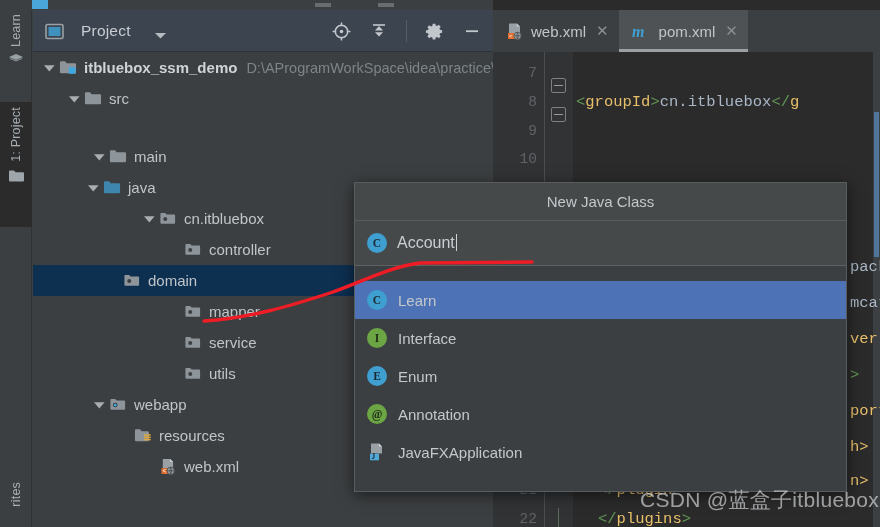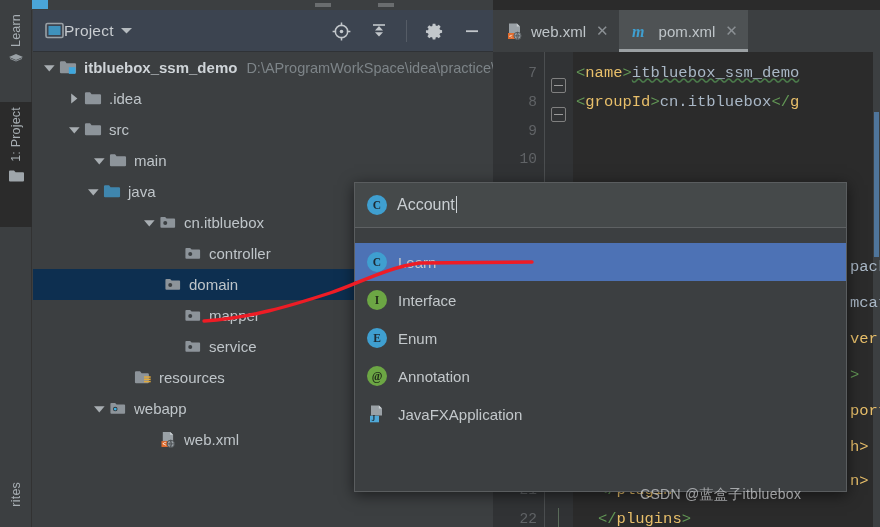--- a/index.html
+++ b/index.html
@@ -76,7 +76,7 @@
     border-bottom: 1px solid #2f3236;
     display: flex; align-items: center;
   }
-  .panel-title-wrap { display: flex; align-items: center; padding-left: 12px; gap: 0; }
+  .panel-title-wrap { display: flex; align-items: flex-end; padding-left: 12px; gap: 17px; }
   .panel-title {
     color: #c9cdd1; font-size: 15.5px; letter-spacing: .2px;
   }

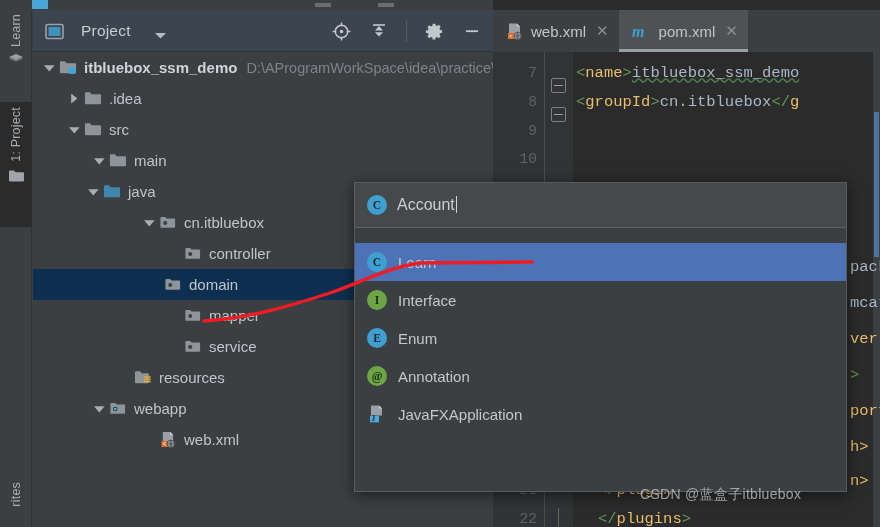--- a/index.html
+++ b/index.html
@@ -556,7 +556,7 @@
       <div class="guideline" style="left:82px; top:330px; height:90px;"></div>
       <div class="foldline" style="top:456px; height:40px;"></div>
       <div id="code-lines">
-          <div class="codeline" style="top: 6px;"><span class="lnum">7</span><span class="ltext"><span class="brk">&lt;</span><span class="tag">name</span><span class="brk">&gt;</span><span class="txt typo">itbluebox_ssm_demo</span></span></div>
+          <div class="codeline" style="top: 6px;"><span class="lnum">7</span></div>
           <div class="codeline" style="top: 35px;"><span class="lnum">8</span><span class="ltext"><span class="brk">&lt;</span><span class="tag">groupId</span><span class="brk">&gt;</span><span class="txt">cn.itbluebox</span><span class="brk">&lt;/</span><span class="tag">g</span></span></div>
           <div class="codeline" style="top: 64px;"><span class="lnum">9</span></div>
           <div class="codeline" style="top: 92px;"><span class="lnum">10</span></div>

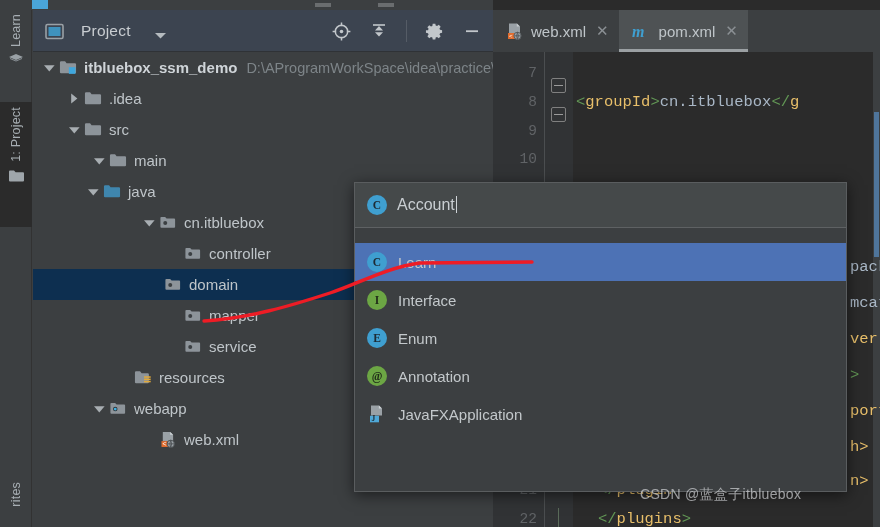--- a/index.html
+++ b/index.html
@@ -368,19 +368,6 @@
           </span>
           <span class="row-label bold">itbluebox_ssm_demo</span>
           <span class="row-path">D:\AProgramWorkSpace\idea\practice\itbluebox_ssm_demo</span>
-        </div>
-        <div class="row" style="padding-left: 33px;">
-          <span class="arrow">
-            <svg width="10" height="13" viewBox="0 0 10 13">
-              <path d="M2.2 1.5 L8.4 6.5 L2.2 11.5 Z" fill="#a8aeb2"></path>
-            </svg>
-          </span>
-          <span class="row-icon">
-            <svg width="19" height="17" viewBox="0 0 19 17">
-              <path d="M1 3.2 A1.2 1.2 0 0 1 2.2 2 L6.4 2 L8 3.9 L16.8 3.9 A1.2 1.2 0 0 1 18 5.1 L18 13.4 A1.2 1.2 0 0 1 16.8 14.6 L2.2 14.6 A1.2 1.2 0 0 1 1 13.4 Z" fill="#8d949a"></path>
-            </svg>
-          </span>
-          <span class="row-label">.idea</span>
         </div>
         <div class="row" style="padding-left: 33px;">
           <span class="arrow">

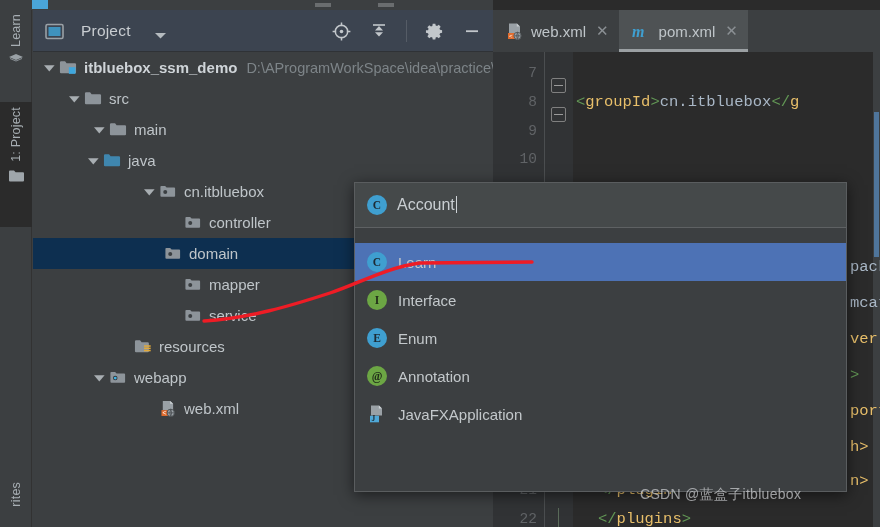--- a/index.html
+++ b/index.html
@@ -382,7 +382,7 @@
           </span>
           <span class="row-label">src</span>
         </div>
-        <div class="row" style="padding-left: 58px;">
+        <div class="row" style="padding-left: 58px; margin-top: 27px;">
           <span class="arrow">
             <svg width="13" height="10" viewBox="0 0 13 10">
               <path d="M1 2.2 L11.6 2.2 L6.3 8.4 Z" fill="#a8aeb2"></path>

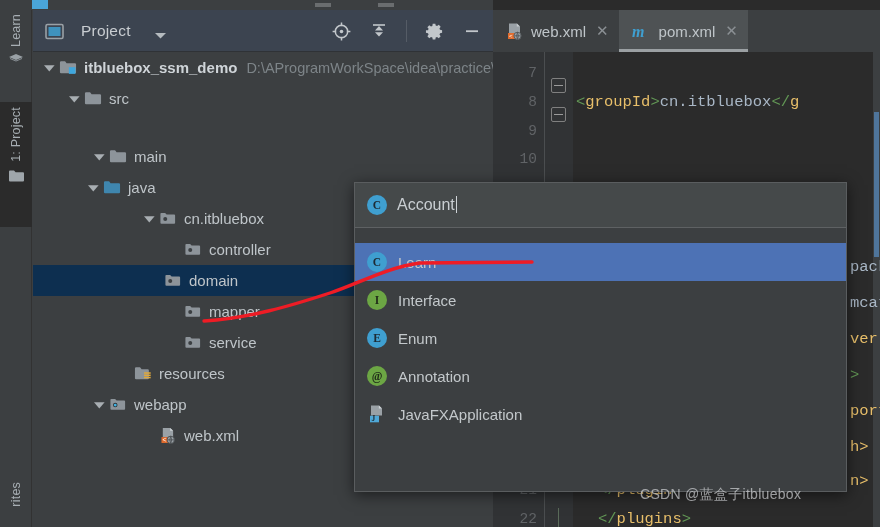--- a/index.html
+++ b/index.html
@@ -570,6 +570,7 @@
     </div>
 
   <div class="popup">
+    <div class="popup-title">New Java Class</div>
 
     <div class="popup-input">
       <span class="badge badge-c">C</span>

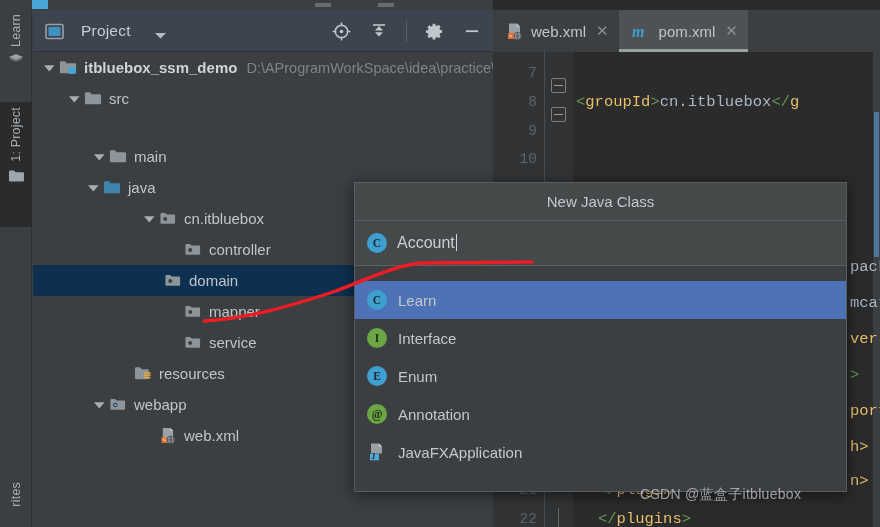--- a/index.html
+++ b/index.html
@@ -432,7 +432,7 @@
           </span>
           <span class="row-label">controller</span>
         </div>
-        <div class="row selected" style="padding-left: 113px;">
+        <div class="row selected" style="padding-left: 72px;">
           <span class="arrow"></span>
           <span class="row-icon">
             <svg width="19" height="17" viewBox="0 0 19 17">

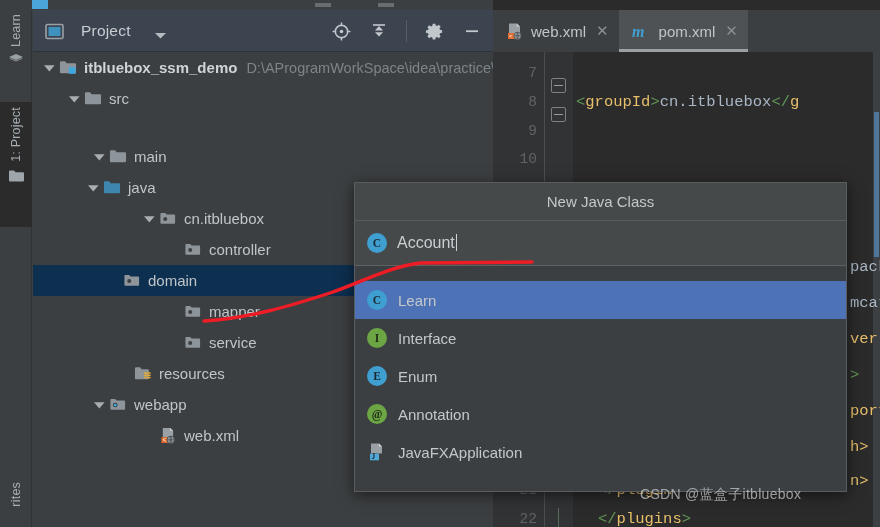--- a/index.html
+++ b/index.html
@@ -461,6 +461,16 @@
             </svg>
           </span>
           <span class="row-label">service</span>
+        </div>
+        <div class="row" style="padding-left: 133px;">
+          <span class="arrow"></span>
+          <span class="row-icon">
+            <svg width="19" height="17" viewBox="0 0 19 17">
+              <path d="M1.5 3.6 A1 1 0 0 1 2.5 2.6 L6.5 2.6 L8 4.3 L16 4.3 A1 1 0 0 1 17 5.3 L17 13 A1 1 0 0 1 16 14 L2.5 14 A1 1 0 0 1 1.5 13 Z" fill="#8d949a"></path>
+              <circle cx="6.6" cy="9.1" r="2.1" fill="#3b3f42"></circle>
+            </svg>
+          </span>
+          <span class="row-label">utils</span>
         </div>
         <div class="row" style="padding-left: 83px;">
           <span class="arrow"></span>

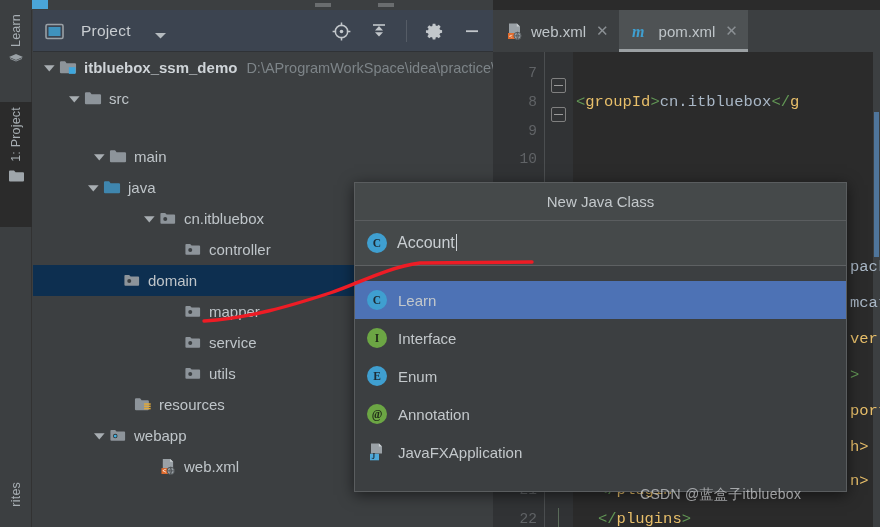--- a/index.html
+++ b/index.html
@@ -472,6 +472,21 @@
           </span>
           <span class="row-label">utils</span>
         </div>
+        <div class="row" style="padding-left: 58px;">
+          <span class="arrow">
+            <svg width="13" height="10" viewBox="0 0 13 10">
+              <path d="M1 2.2 L11.6 2.2 L6.3 8.4 Z" fill="#a8aeb2"></path>
+            </svg>
+          </span>
+          <span class="row-icon">
+            <svg width="19" height="17" viewBox="0 0 19 17">
+              <path d="M1.5 3.6 A1 1 0 0 1 2.5 2.6 L6.5 2.6 L8 4.3 L16 4.3 A1 1 0 0 1 17 5.3 L17 13 A1 1 0 0 1 16 14 L2.5 14 A1 1 0 0 1 1.5 13 Z" fill="#8d949a"></path>
+              <circle cx="6.6" cy="9.1" r="2.4" fill="#2f3336"></circle>
+              <circle cx="6.6" cy="9.1" r="1.5" fill="#3fb4e6"></circle>
+            </svg>
+          </span>
+          <span class="row-label">webapp</span>
+        </div>
         <div class="row" style="padding-left: 83px;">
           <span class="arrow"></span>
           <span class="row-icon">
@@ -483,21 +498,6 @@
             </svg>
           </span>
           <span class="row-label">resources</span>
-        </div>
-        <div class="row" style="padding-left: 58px;">
-          <span class="arrow">
-            <svg width="13" height="10" viewBox="0 0 13 10">
-              <path d="M1 2.2 L11.6 2.2 L6.3 8.4 Z" fill="#a8aeb2"></path>
-            </svg>
-          </span>
-          <span class="row-icon">
-            <svg width="19" height="17" viewBox="0 0 19 17">
-              <path d="M1.5 3.6 A1 1 0 0 1 2.5 2.6 L6.5 2.6 L8 4.3 L16 4.3 A1 1 0 0 1 17 5.3 L17 13 A1 1 0 0 1 16 14 L2.5 14 A1 1 0 0 1 1.5 13 Z" fill="#8d949a"></path>
-              <circle cx="6.6" cy="9.1" r="2.4" fill="#2f3336"></circle>
-              <circle cx="6.6" cy="9.1" r="1.5" fill="#3fb4e6"></circle>
-            </svg>
-          </span>
-          <span class="row-label">webapp</span>
         </div>
         <div class="row" style="padding-left: 108px;">
           <span class="arrow"></span>

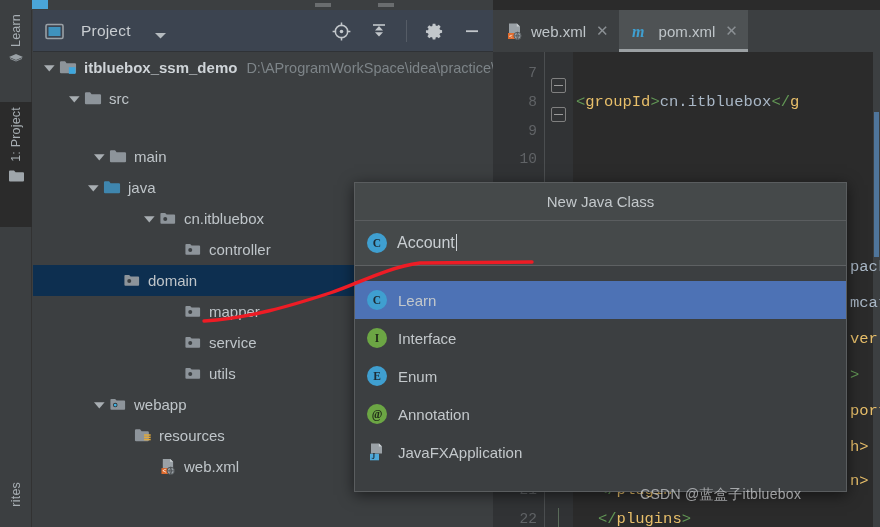--- a/index.html
+++ b/index.html
@@ -255,7 +255,7 @@
   .watermark {
     position: absolute; left: 640px; top: 486px;
     color: rgba(230,233,236,.62);
-    font-size: 14px; letter-spacing: .3px;
+    font-size: 21px; letter-spacing: .3px;
     z-index: 55; white-space: nowrap;
     pointer-events: none;
   }

